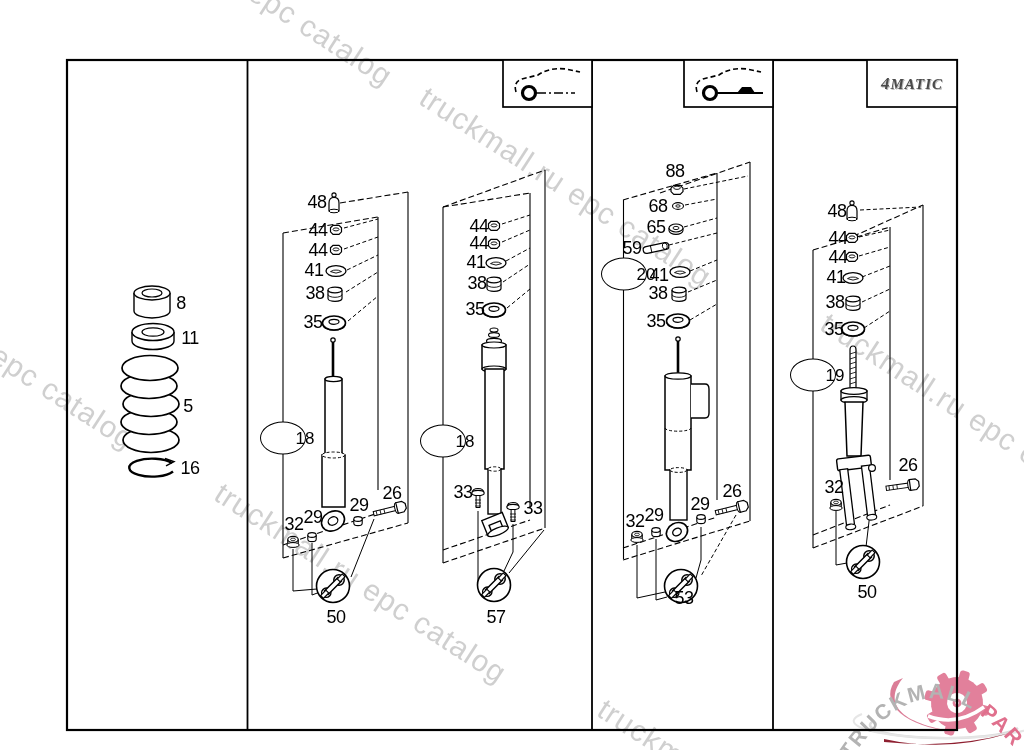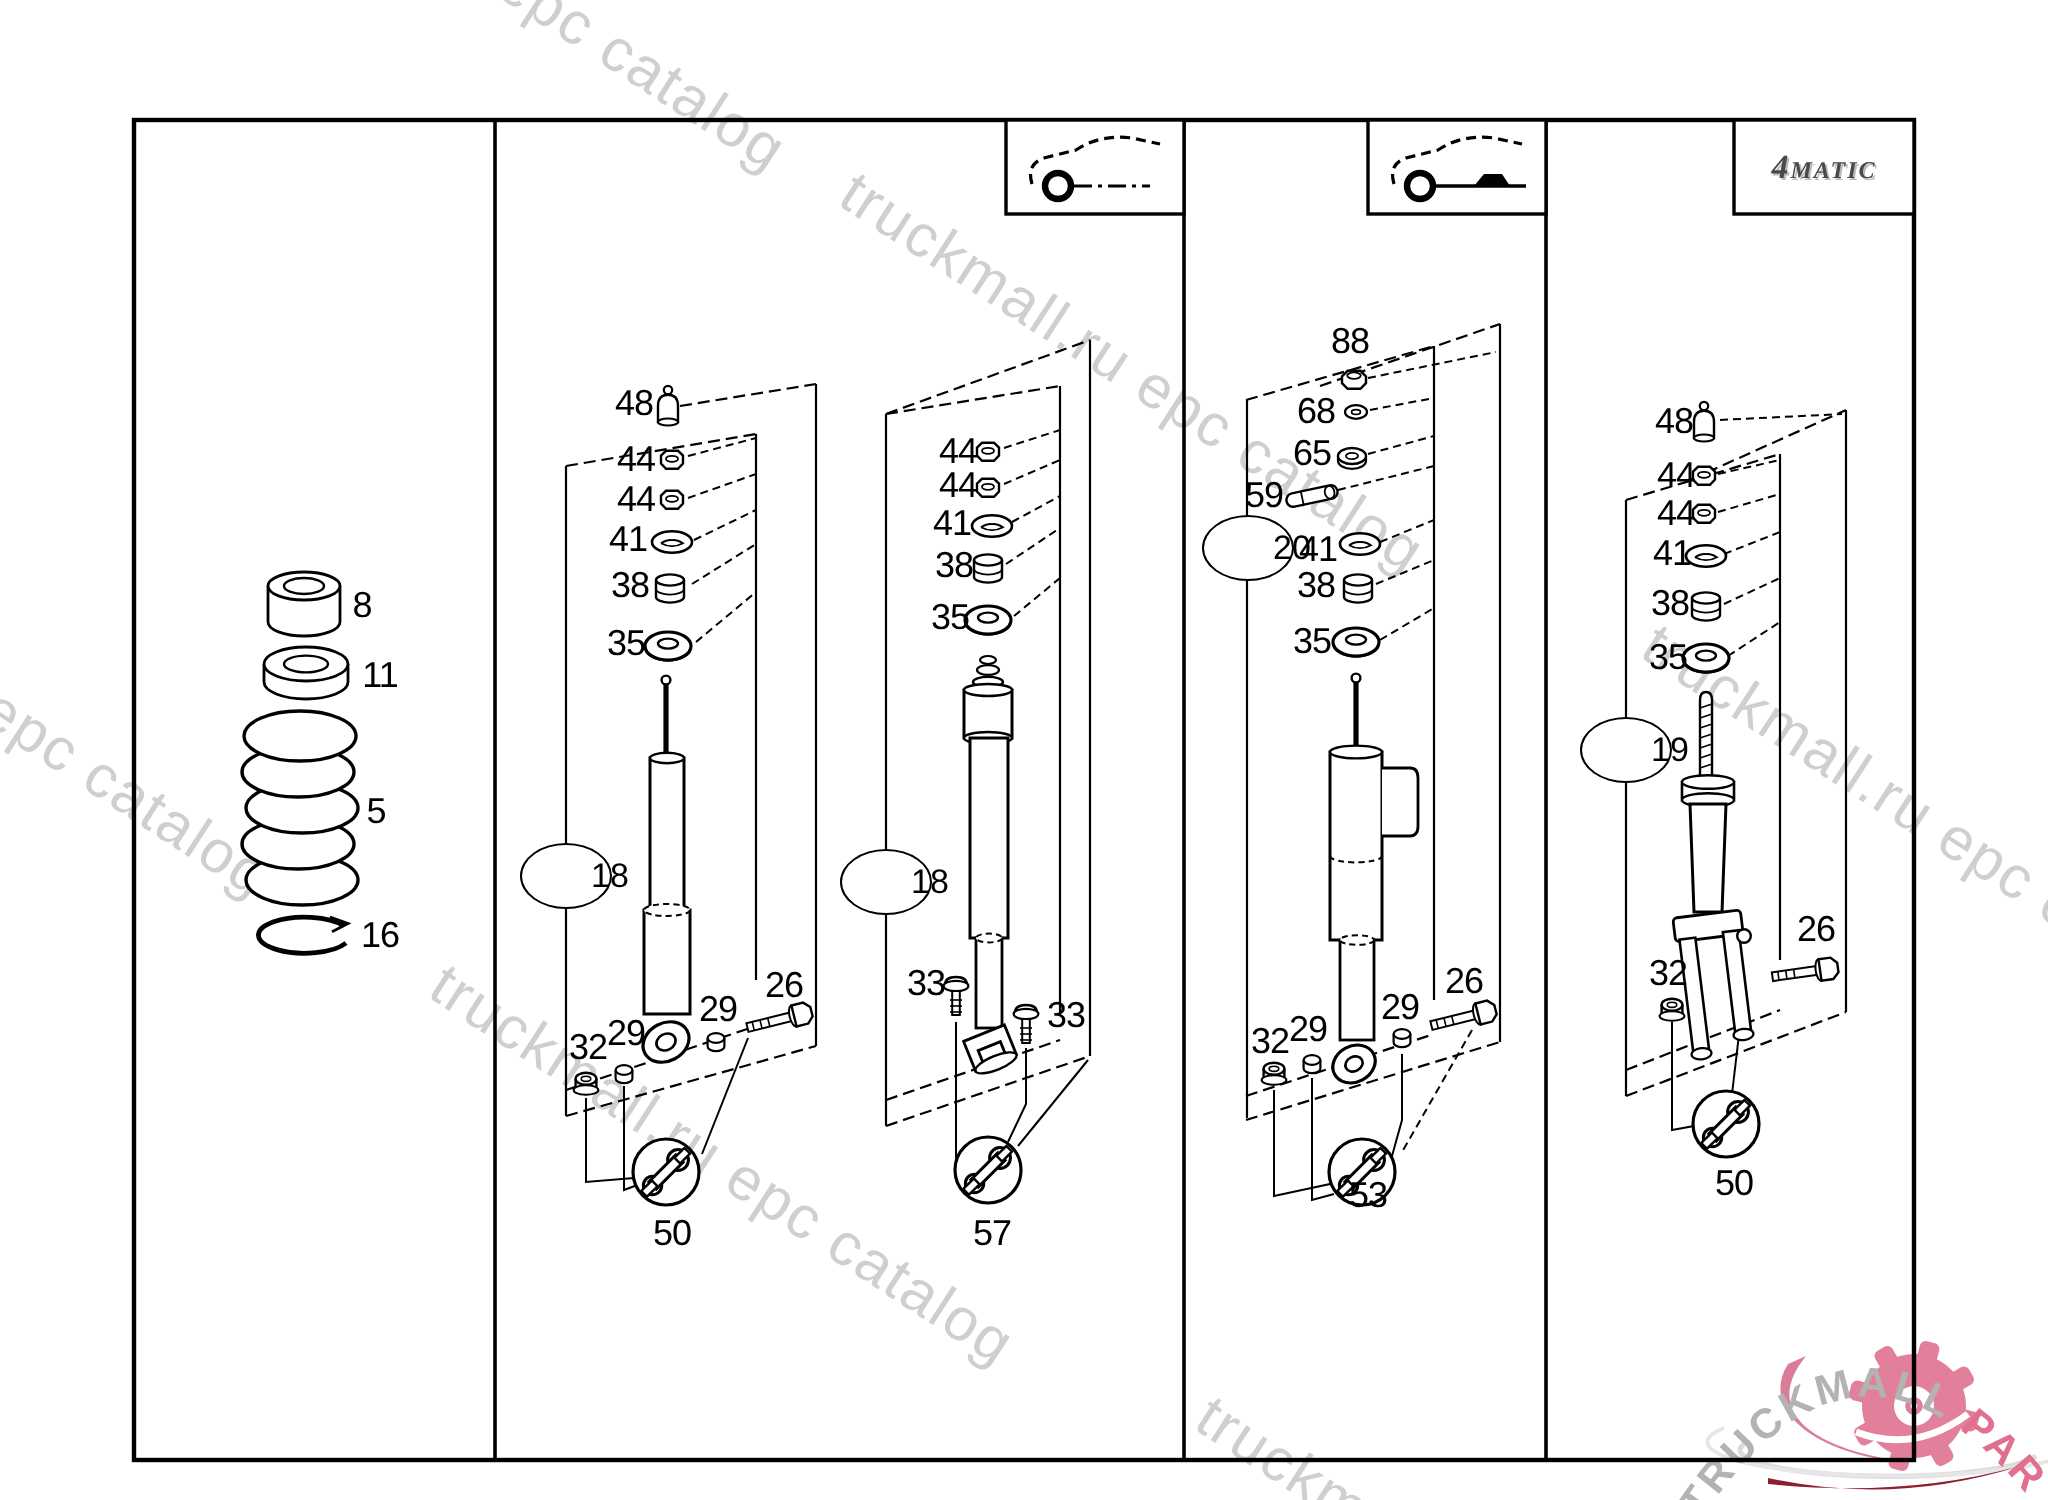--- a/index.html
+++ b/index.html
@@ -18,7 +18,7 @@
        font-family:"Liberation Serif",serif;font-style:italic;font-weight:700;color:#4a4a4a;
        letter-spacing:1px;text-shadow:1px 1px 0 #bbb;white-space:nowrap;}
   .badge .b-prefix{font-size:17px;}
-  .badge .b-name{font-size:12px;}
+  .badge .b-name{font-size:15px;}
 </style>
 </head>
 <body>

